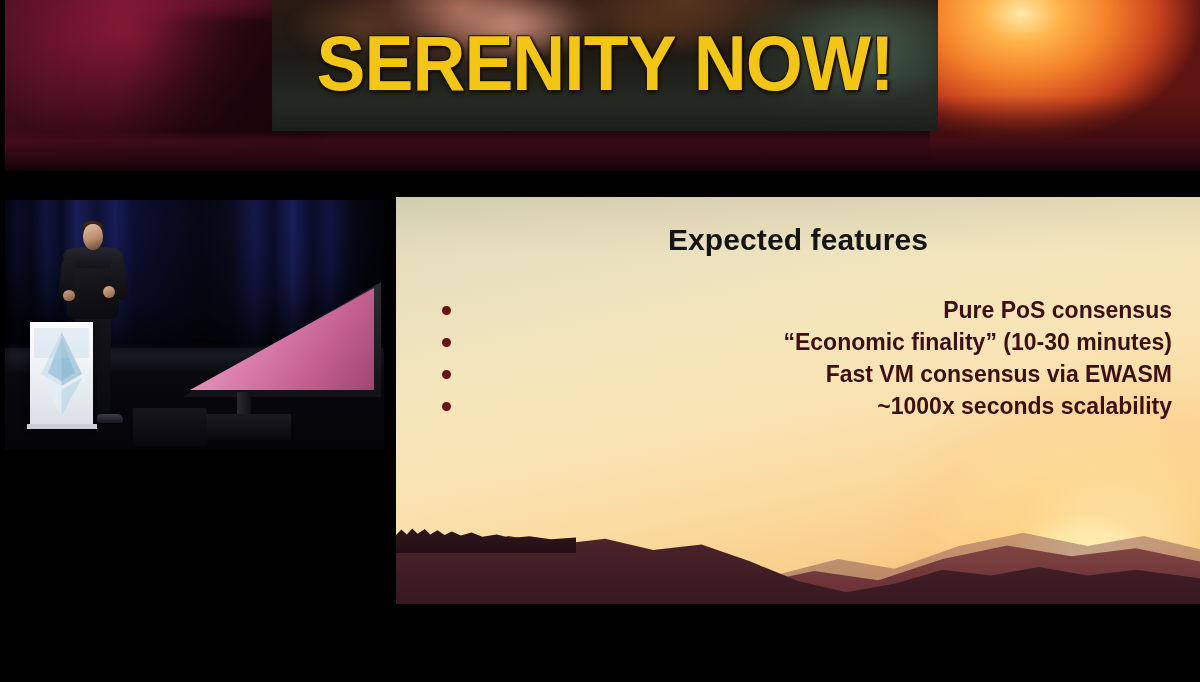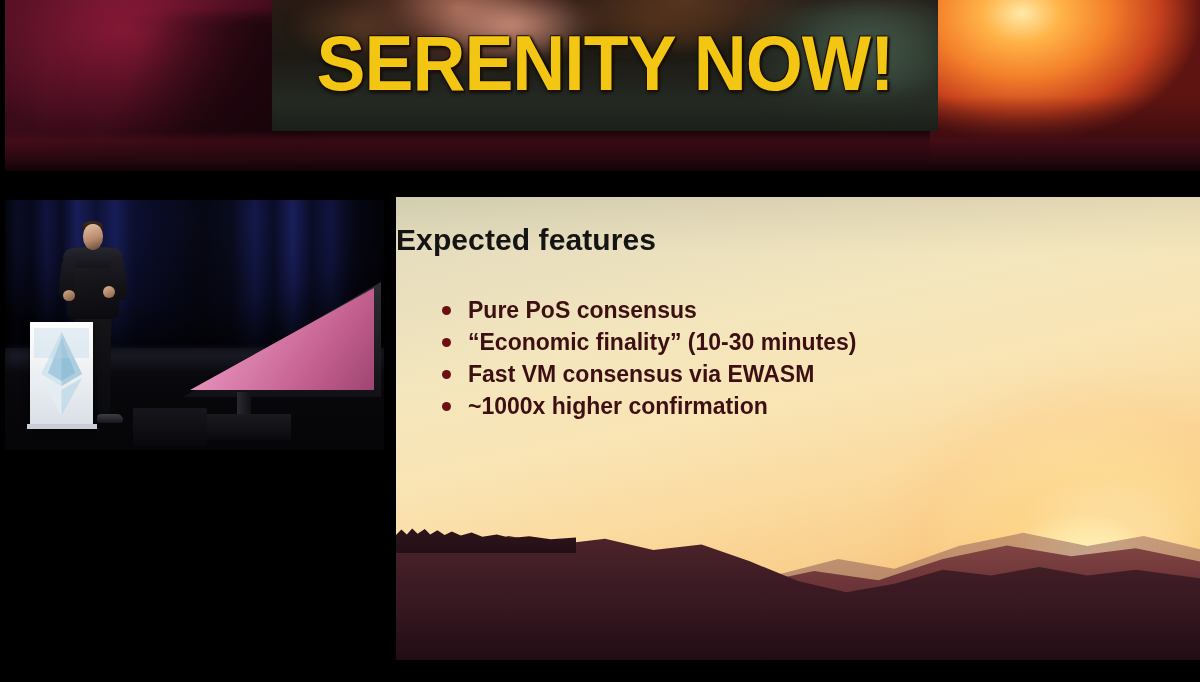--- a/index.html
+++ b/index.html
@@ -4,7 +4,7 @@
 <style>
   html,body{margin:0;padding:0;background:#000;}
   body{width:1200px;height:682px;overflow:hidden;font-family:"Liberation Sans",sans-serif;}
-  #stage{position:relative;width:1200px;height:682px;background:#000;overflow:hidden;}
+  #stage{position:relative;width:1200px;height:604px;background:#000;overflow:hidden;}
 
   
   #banner{position:absolute;left:0;top:0;width:1200px;height:171px;background:#1b0509;overflow:hidden;}

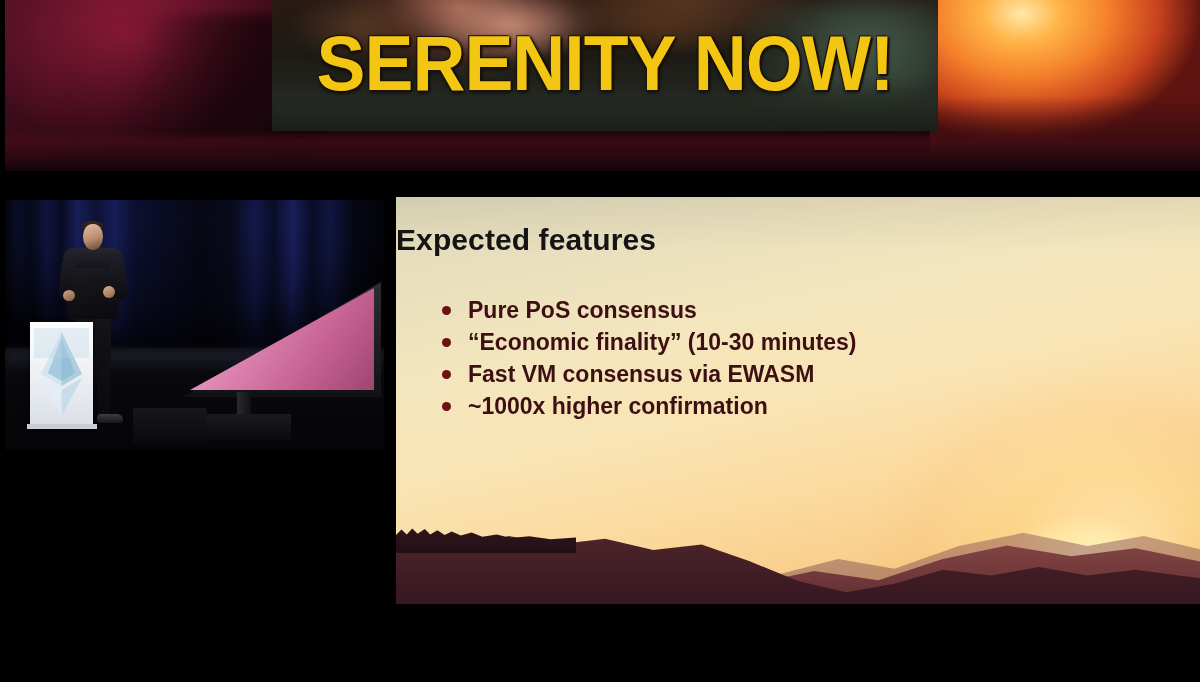--- a/index.html
+++ b/index.html
@@ -136,7 +136,7 @@
     background:linear-gradient(180deg, rgba(0,0,0,.06) 0%, rgba(0,0,0,0) 12%, rgba(0,0,0,0) 88%, rgba(0,0,0,.18) 100%);}
 
   
-  #slide-title{position:absolute;left:0;top:26px;width:804px;
+  #slide-title{position:absolute;left:0;top:26px;width:804px;text-align:center;
     font-size:30px;font-weight:bold;color:#141414;letter-spacing:.1px;}
   #bullets{position:absolute;left:36px;top:98px;width:740px;list-style:none;margin:0;padding:0;
     color:#3d0f12;font-size:23px;font-weight:bold;line-height:31.5px;}

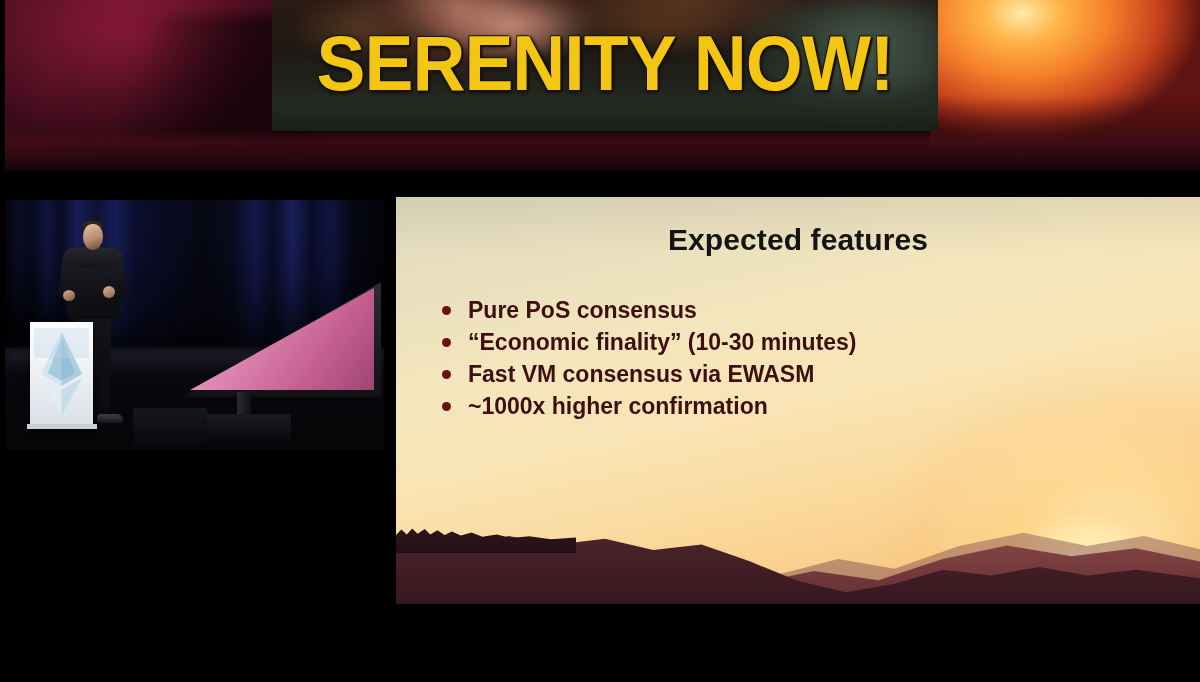--- a/index.html
+++ b/index.html
@@ -140,7 +140,7 @@
     font-size:30px;font-weight:bold;color:#141414;letter-spacing:.1px;}
   #bullets{position:absolute;left:36px;top:98px;width:740px;list-style:none;margin:0;padding:0;
     color:#3d0f12;font-size:23px;font-weight:bold;line-height:31.5px;}
-  #bullets li{position:relative;padding-left:36px;margin:0 0 0.5px 0;}
+  #bullets li{position:relative;padding-left:36px;margin:0 0 0.5px 0;text-align:right;}
   #bullets li::before{content:"";position:absolute;left:10px;top:11px;width:9px;height:9px;
     border-radius:50%;background:#6d1014;}
 

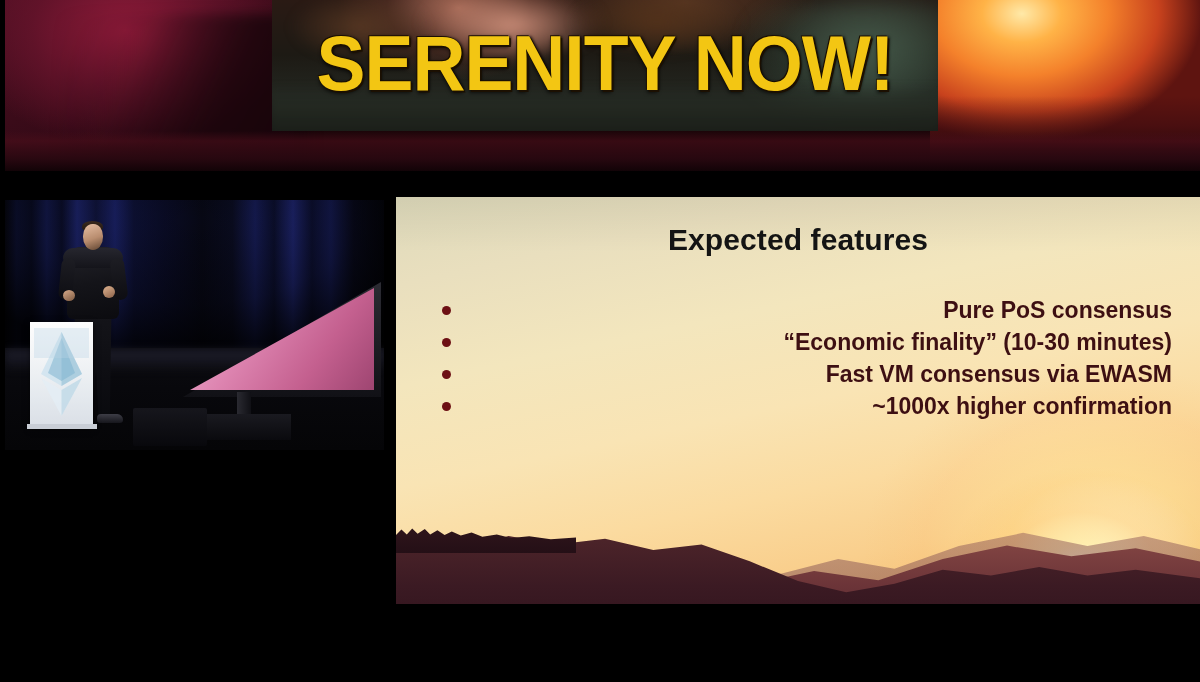--- a/index.html
+++ b/index.html
@@ -226,7 +226,7 @@
       <li>Pure PoS consensus</li>
       <li>“Economic finality” (10-30 minutes)</li>
       <li>Fast VM consensus via EWASM</li>
-      <li>~1000x higher confirmation</li>
+      <li>~1000x seconds scalability</li>
     </ul>
   </div>
 

